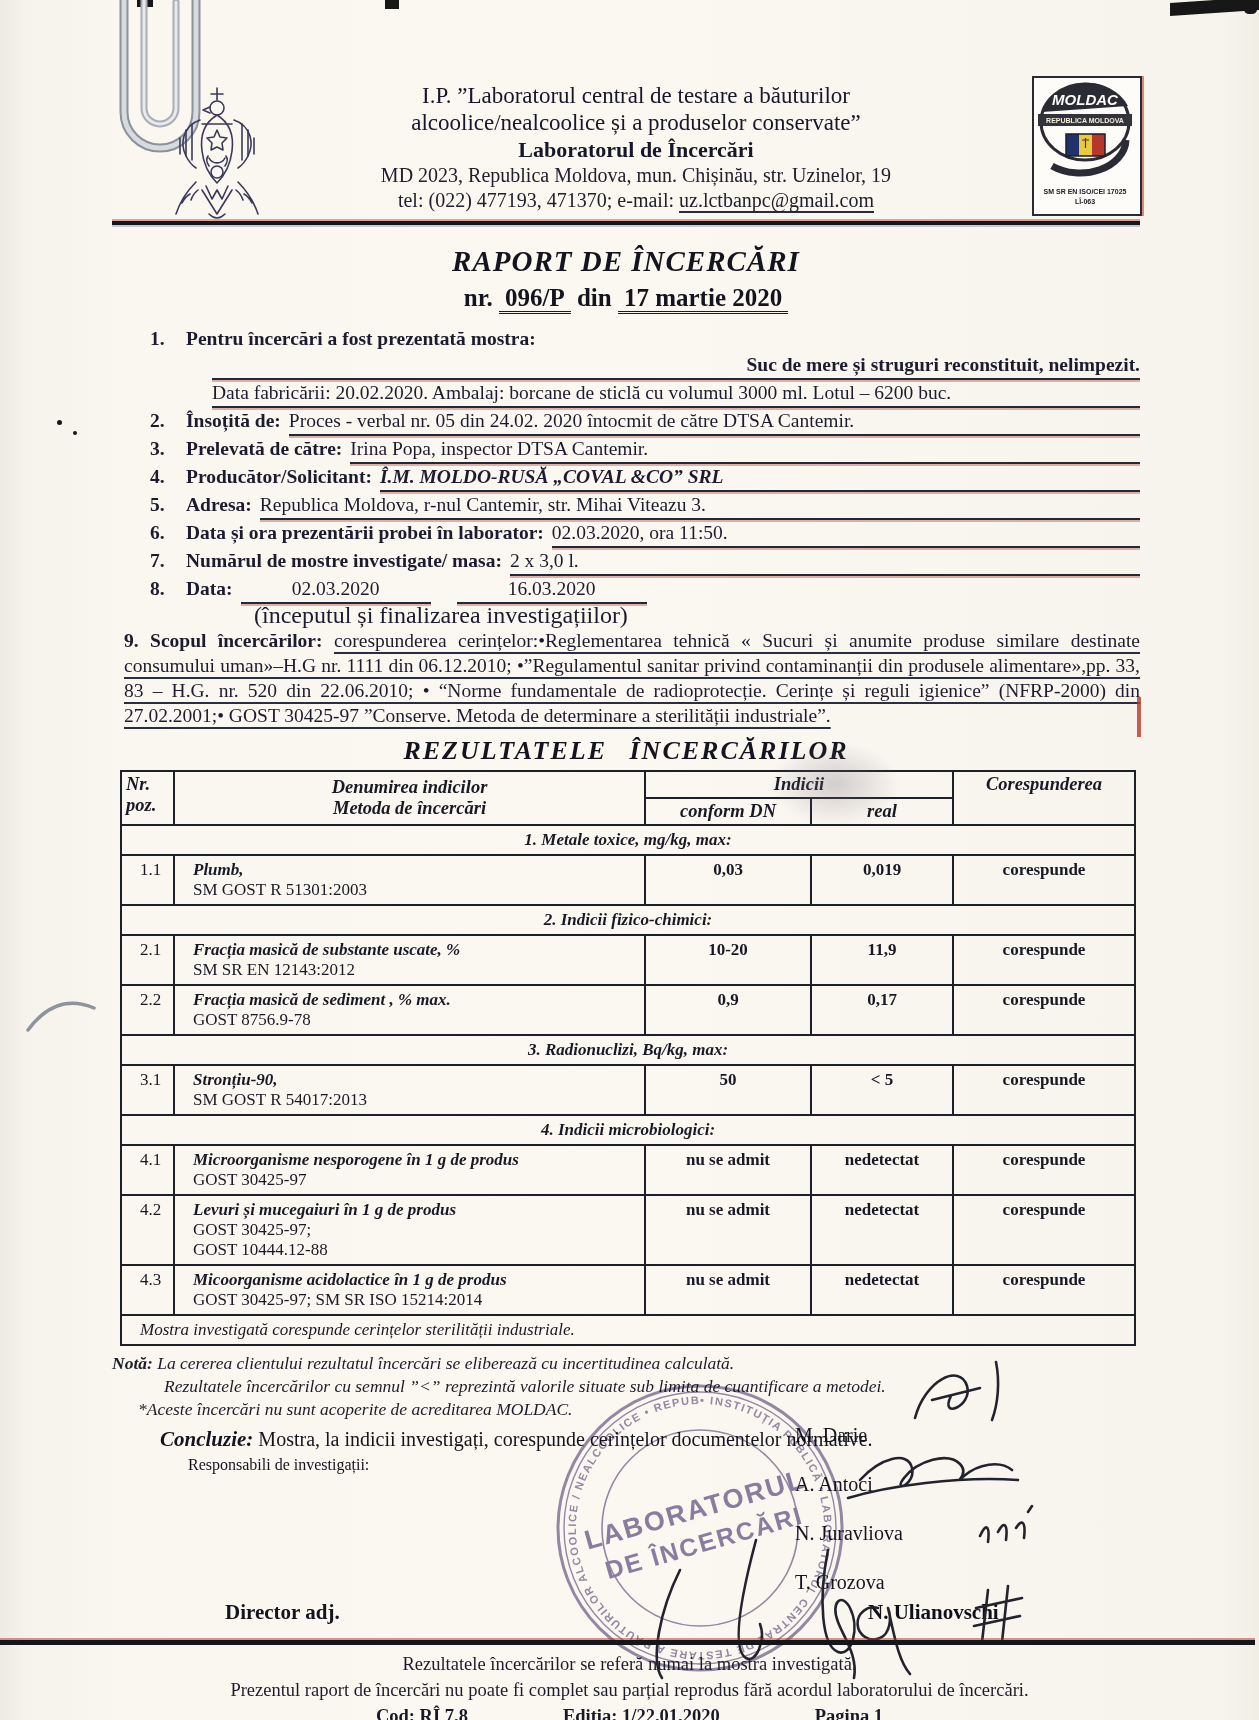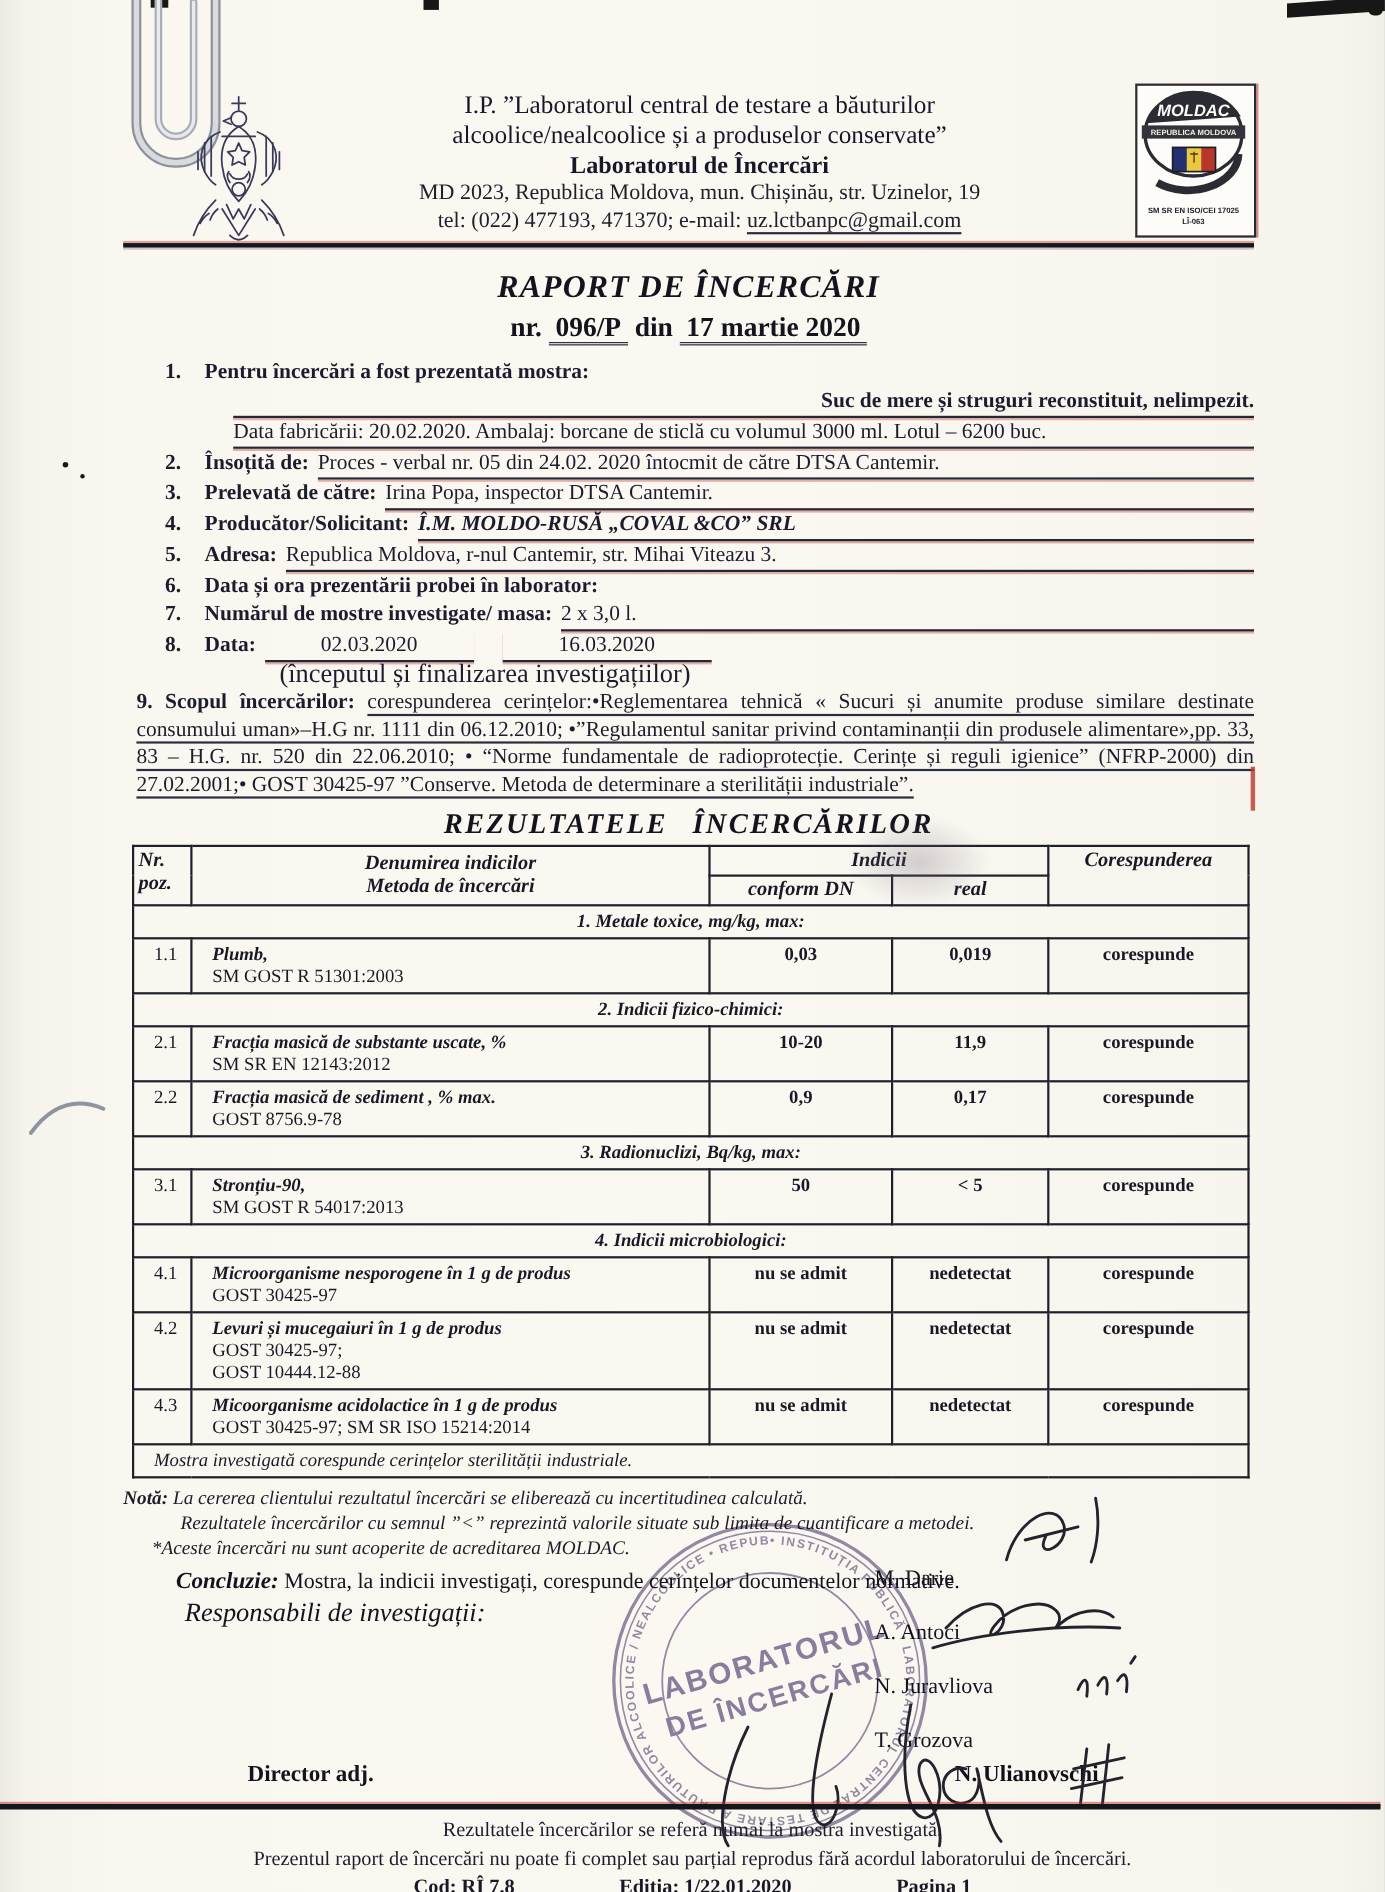--- a/index.html
+++ b/index.html
@@ -189,6 +189,7 @@
       <div class="item">
         <span class="num">6.</span>
         <span class="lbl">Data și ora prezentării probei în laborator:</span>
+        <span class="uval">02.03.2020, ora 11:50.</span>
       </div>
       <div class="item">
         <span class="num">7.</span>

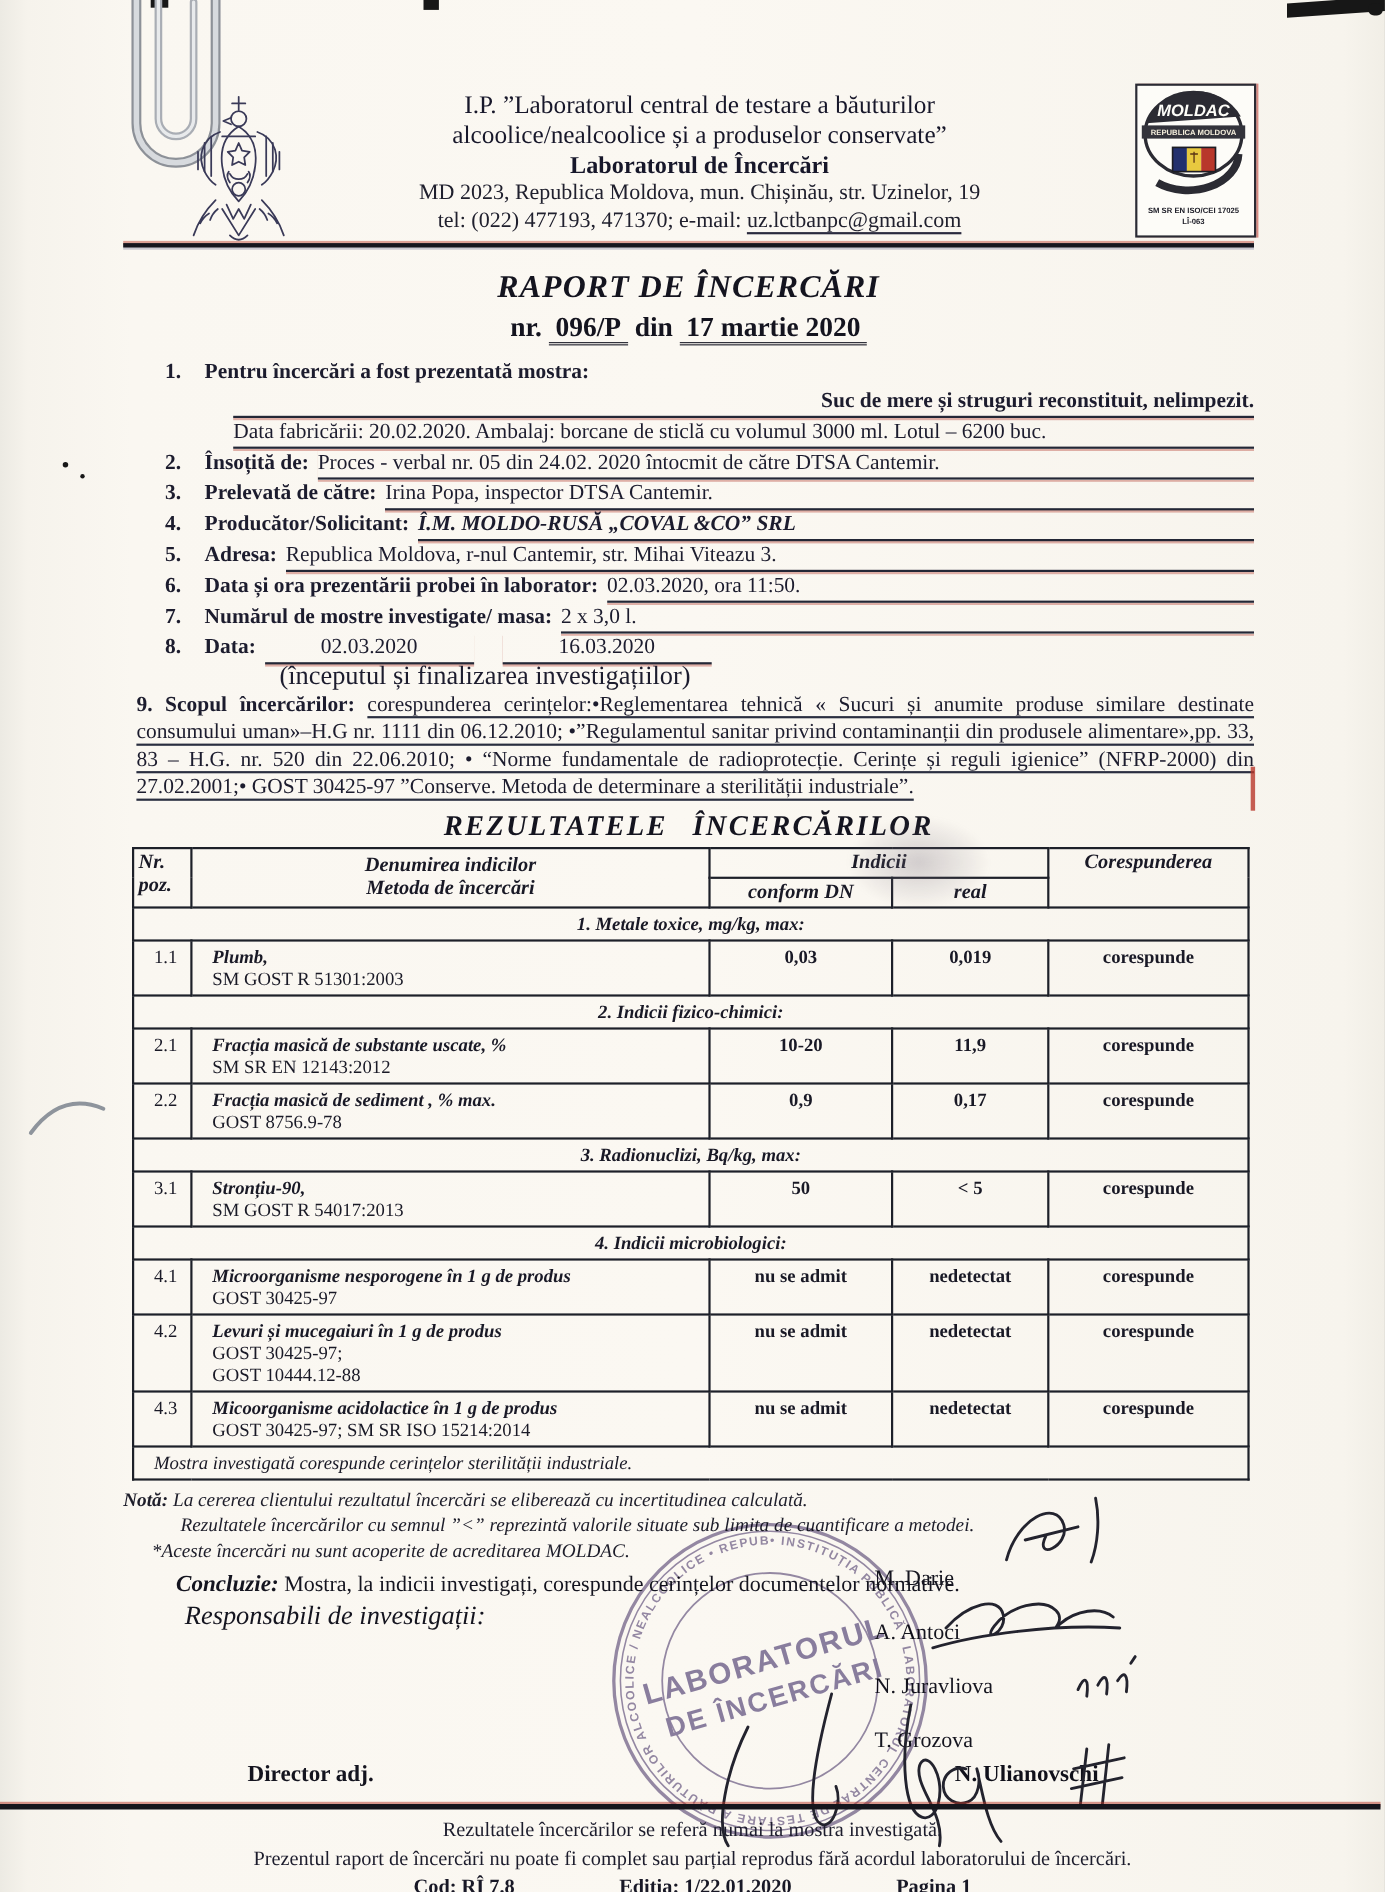--- a/index.html
+++ b/index.html
@@ -54,7 +54,7 @@
   .notes .n3{margin-left:26px;}
   .concl{margin:6px 0 0 48px;font-size:20px;color:#14141f;}
   .concl .clbl{font-weight:bold;font-style:italic;font-size:21px;}
-  .resp{margin:4px 0 0 56px;font-size:24px;color:#14141f;font-style:italic;}
+  .resp{margin:4px 0 0 76px;font-size:16px;color:#14141f;}
   
   .names{position:absolute;left:795px;top:1424px;font-size:20px;color:#15151f;}
   .names div{height:49px;}

